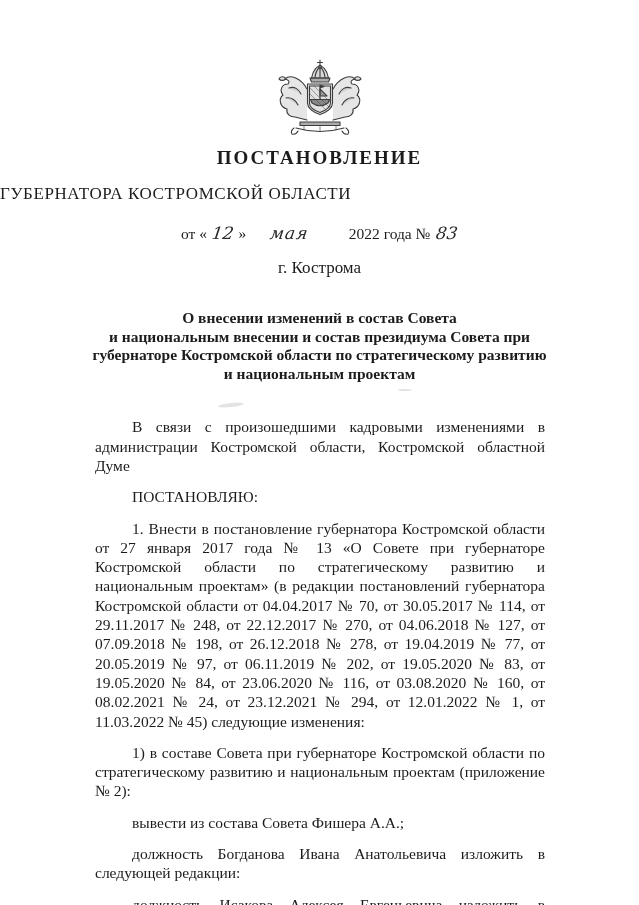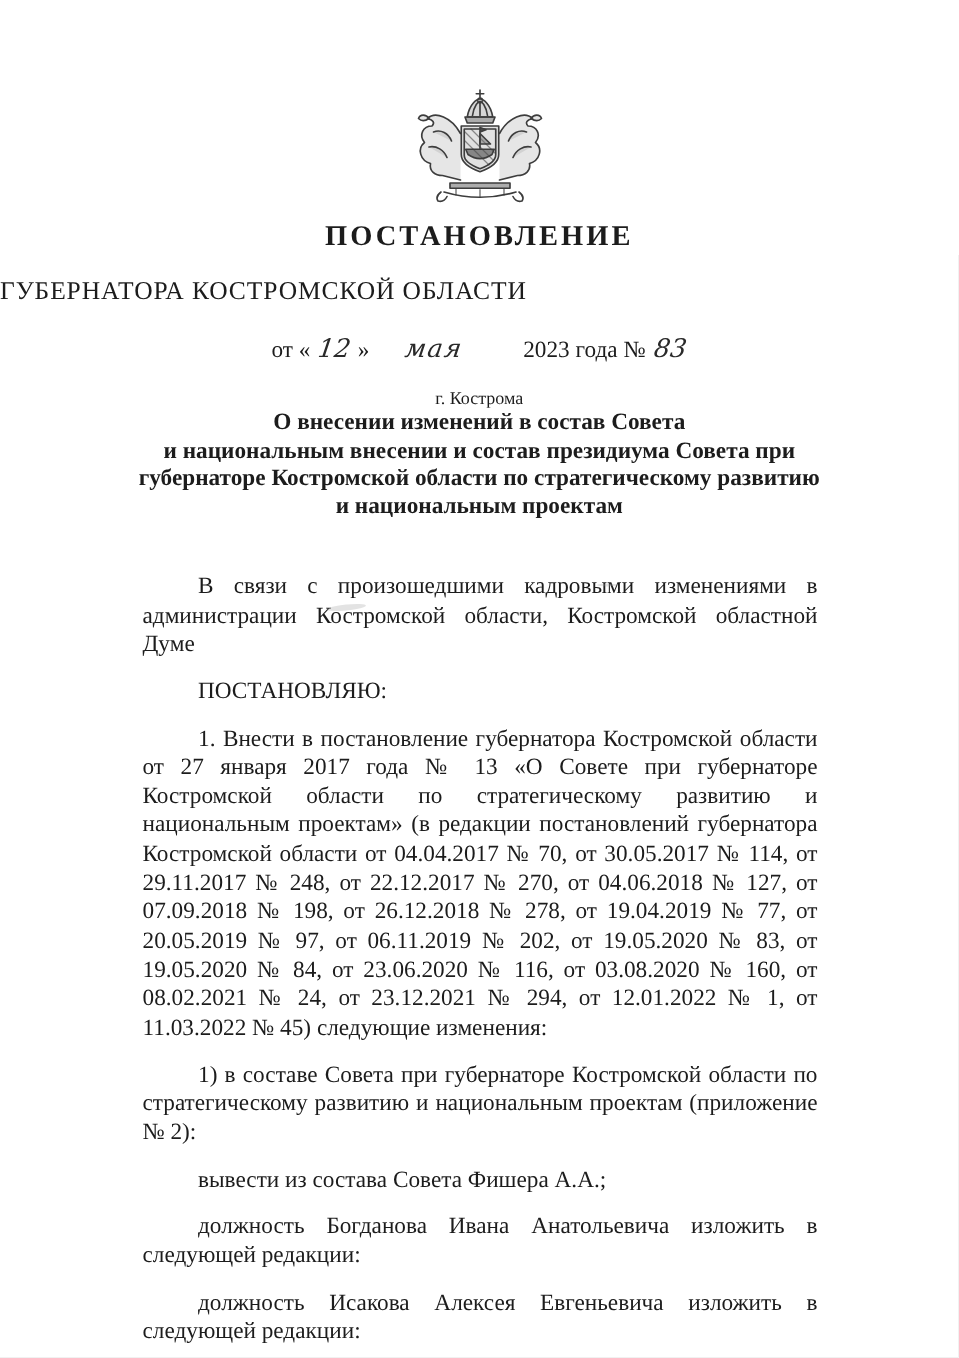--- a/index.html
+++ b/index.html
@@ -140,7 +140,7 @@
   <div class="issuer">ГУБЕРНАТОРА КОСТРОМСКОЙ ОБЛАСТИ</div>
 
   <div class="date-line">
-    <span>от «</span><span class="hand date-day">12</span><span>»</span><span class="hand date-month">мая</span><span>2023 года №</span><span class="hand date-number">83</span>
+    <span>от «</span><span class="hand date-day">12</span><span>»</span><span class="hand date-month">мая</span><span>2022 года №</span><span class="hand date-number">83</span>
   </div>
 
   <div class="city">г. Кострома</div>

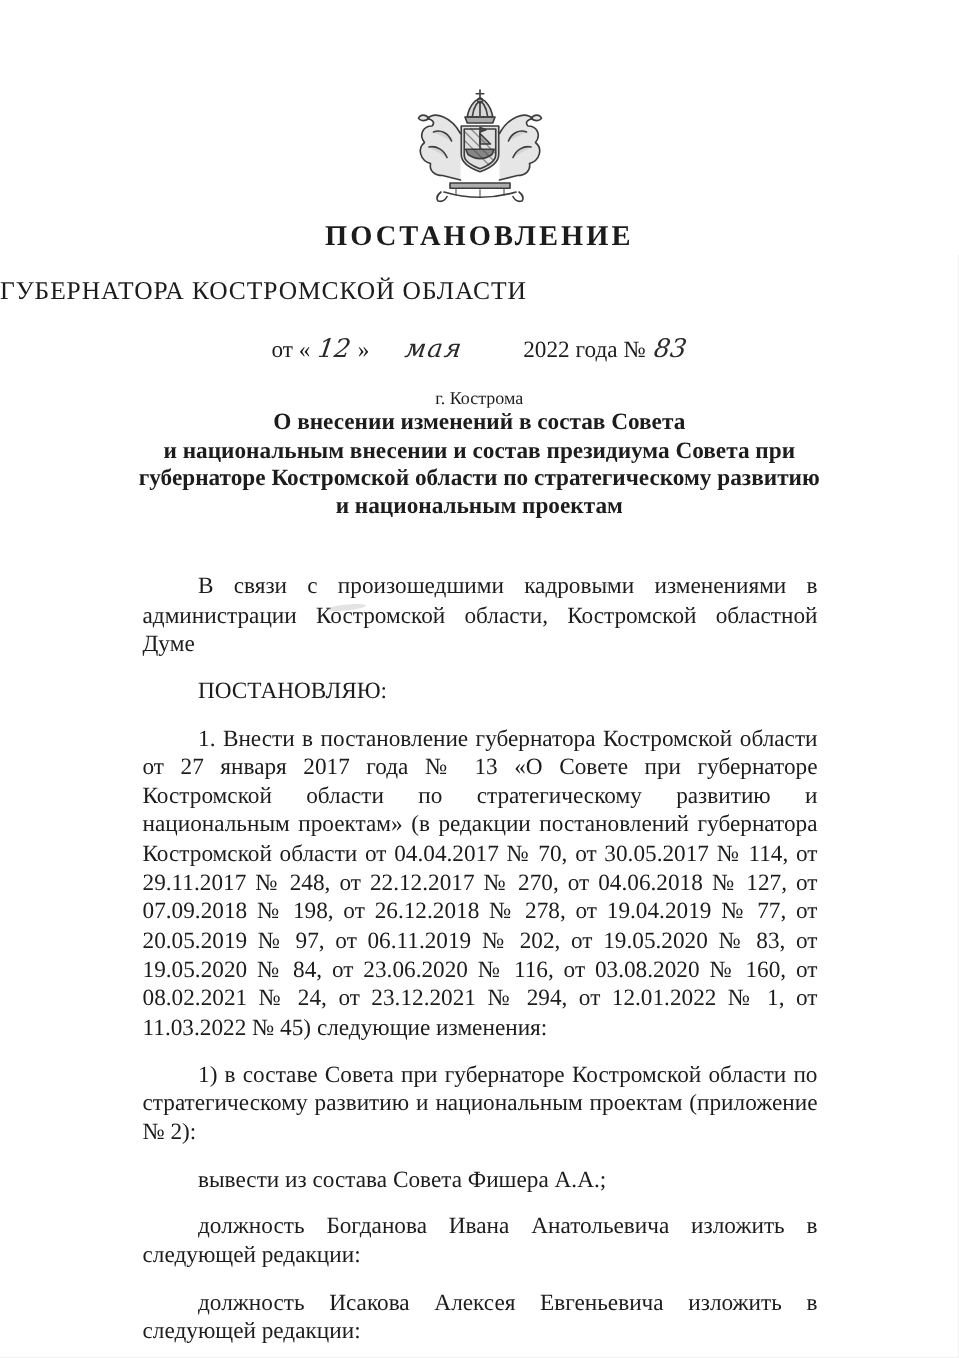--- a/index.html
+++ b/index.html
@@ -57,7 +57,7 @@
   .city {
     margin-top: 15px;
     text-align: center;
-    font-size: 12px;
+    font-size: 17px;
   }
   
   .subject {

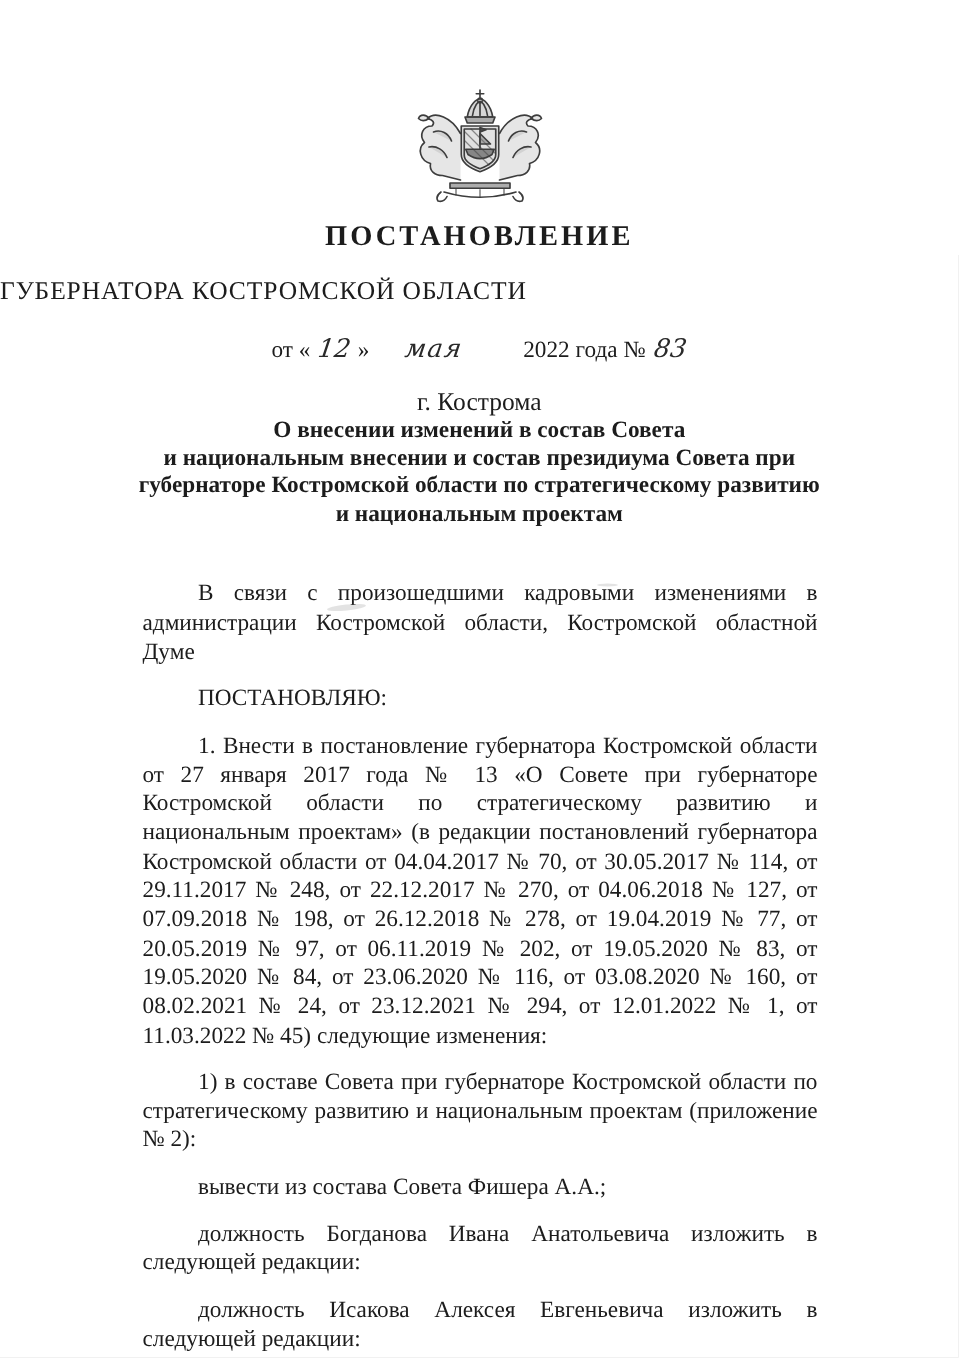--- a/index.html
+++ b/index.html
@@ -61,6 +61,7 @@
   }
   
   .subject {
+    margin-top: 31px;
     text-align: center;
     font-size: 15.5px;
     font-weight: bold;

